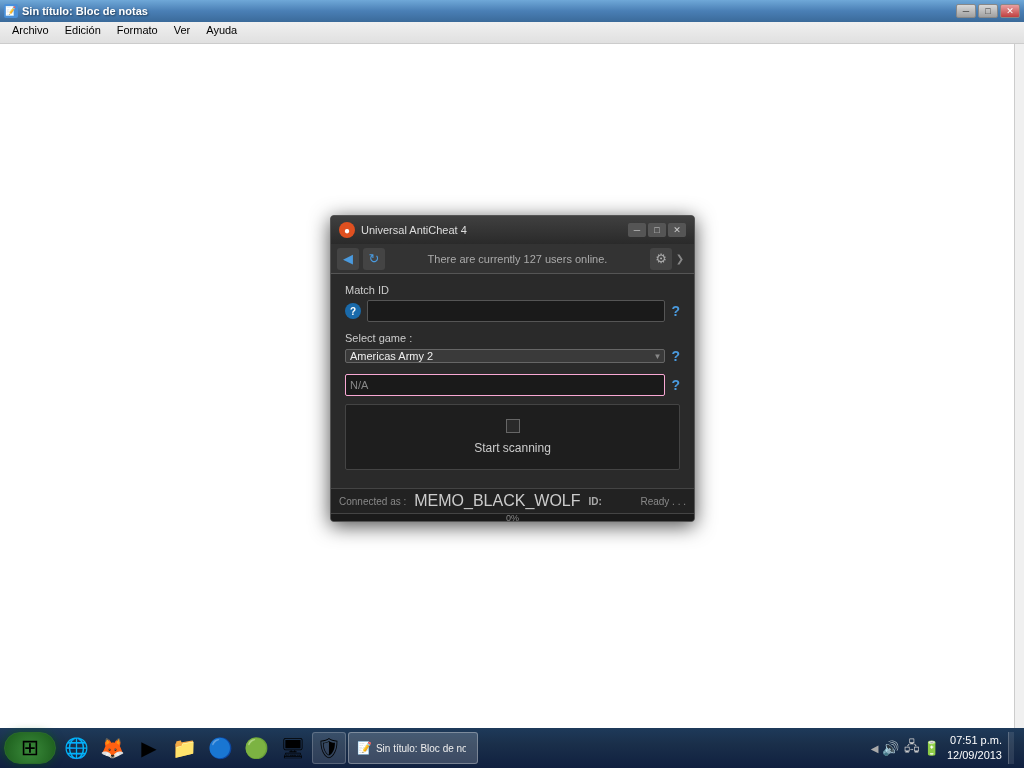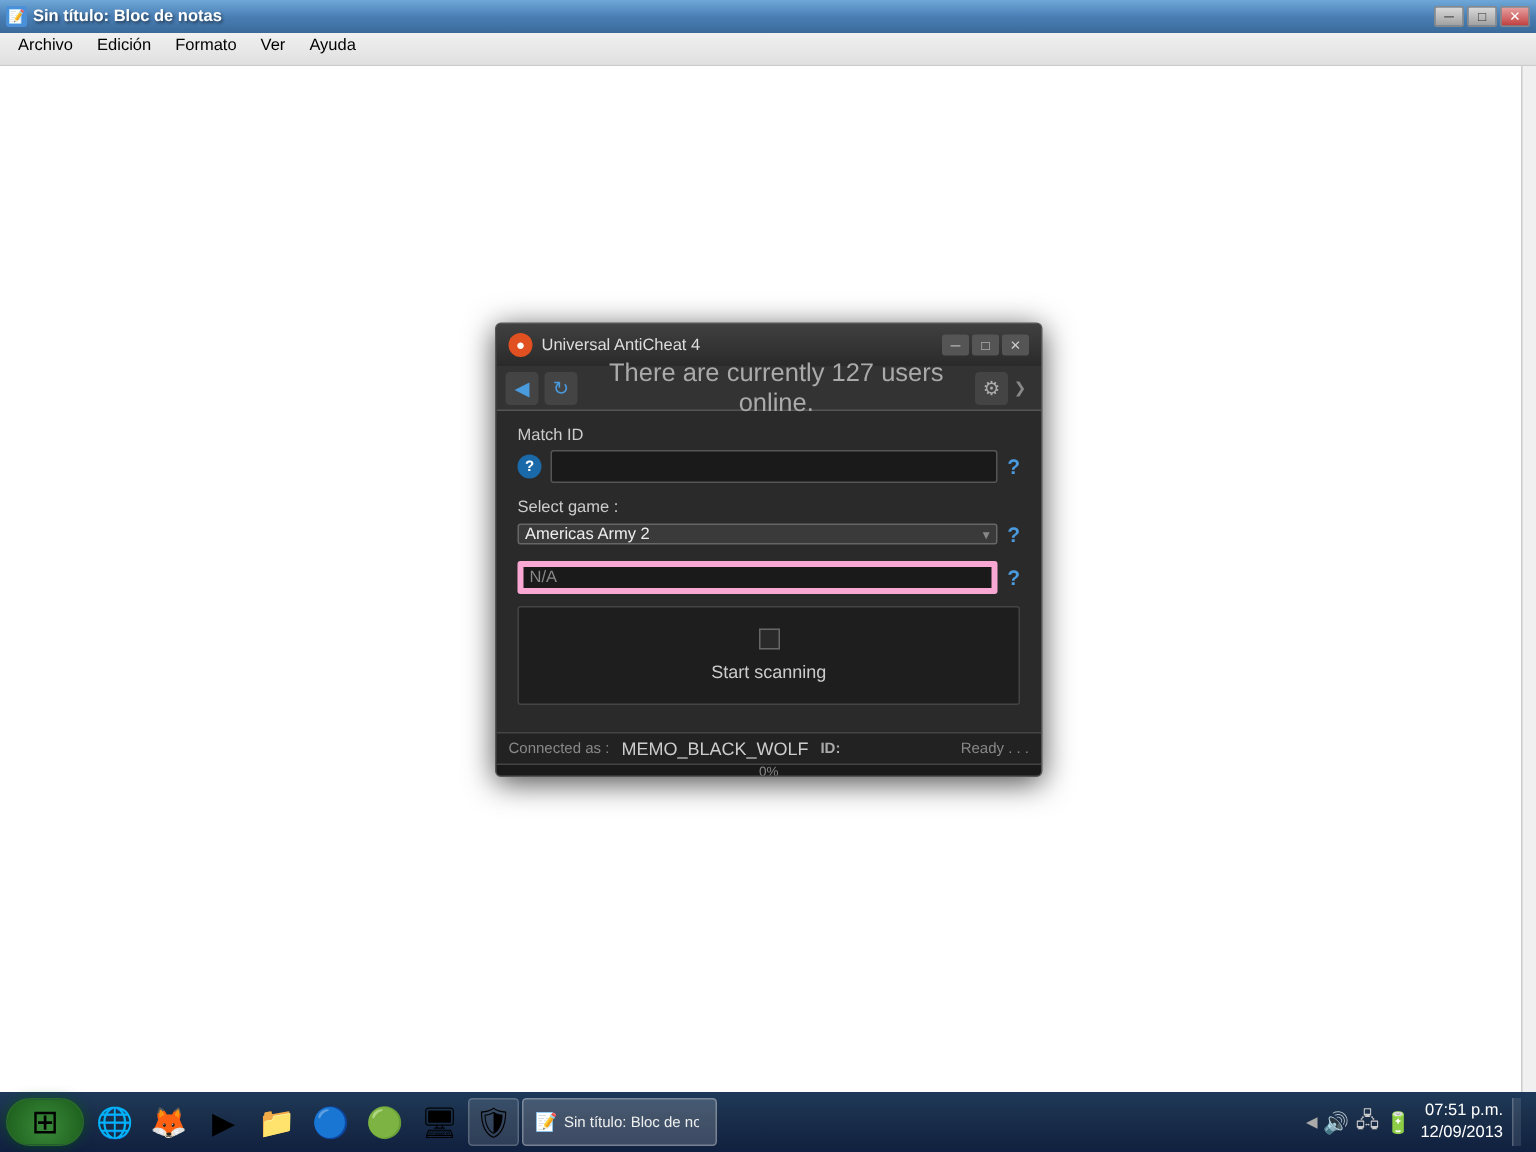--- a/index.html
+++ b/index.html
@@ -258,7 +258,7 @@
     }
     .uac-status-text {
       color: #aaa;
-      font-size: 17px;
+      font-size: 11px;
       flex: 1;
       text-align: center;
     }

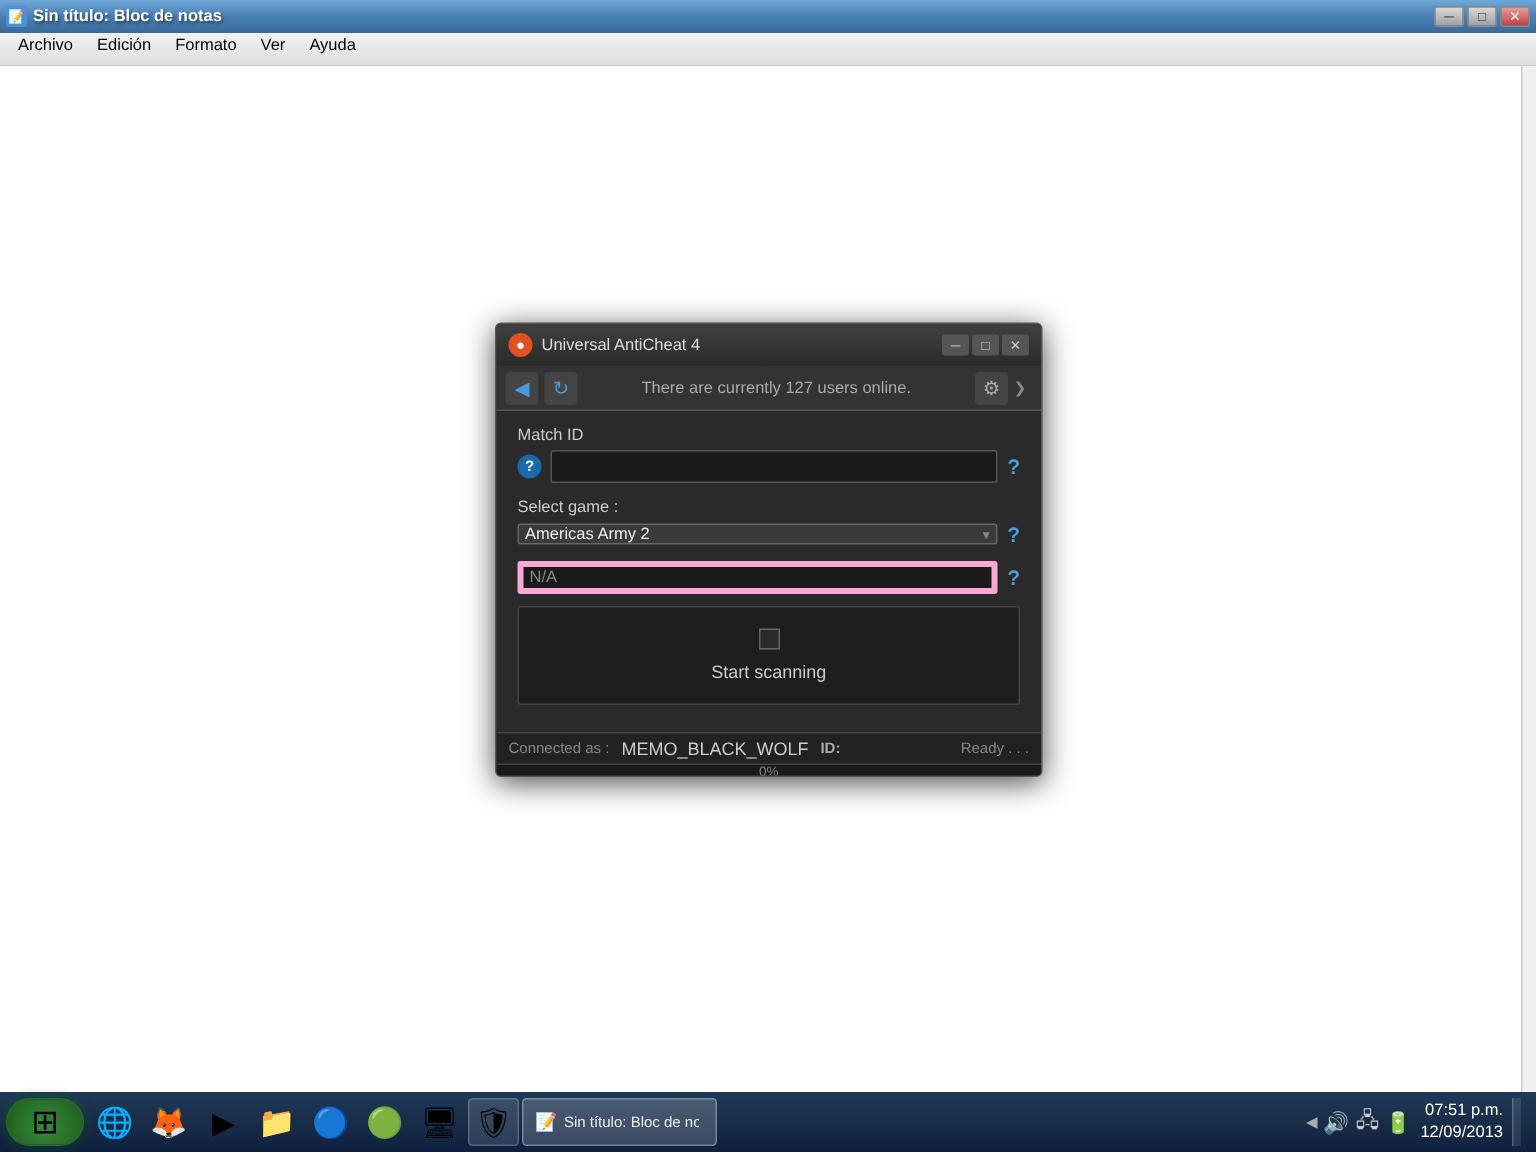--- a/index.html
+++ b/index.html
@@ -377,7 +377,7 @@
       flex: 1;
       height: 22px;
       background: #1a1a1a;
-      border: 4px solid #f9a8d4;
+      border: 1px solid #f9a8d4;
       border-radius: 2px;
       color: #888;
       font-size: 11px;

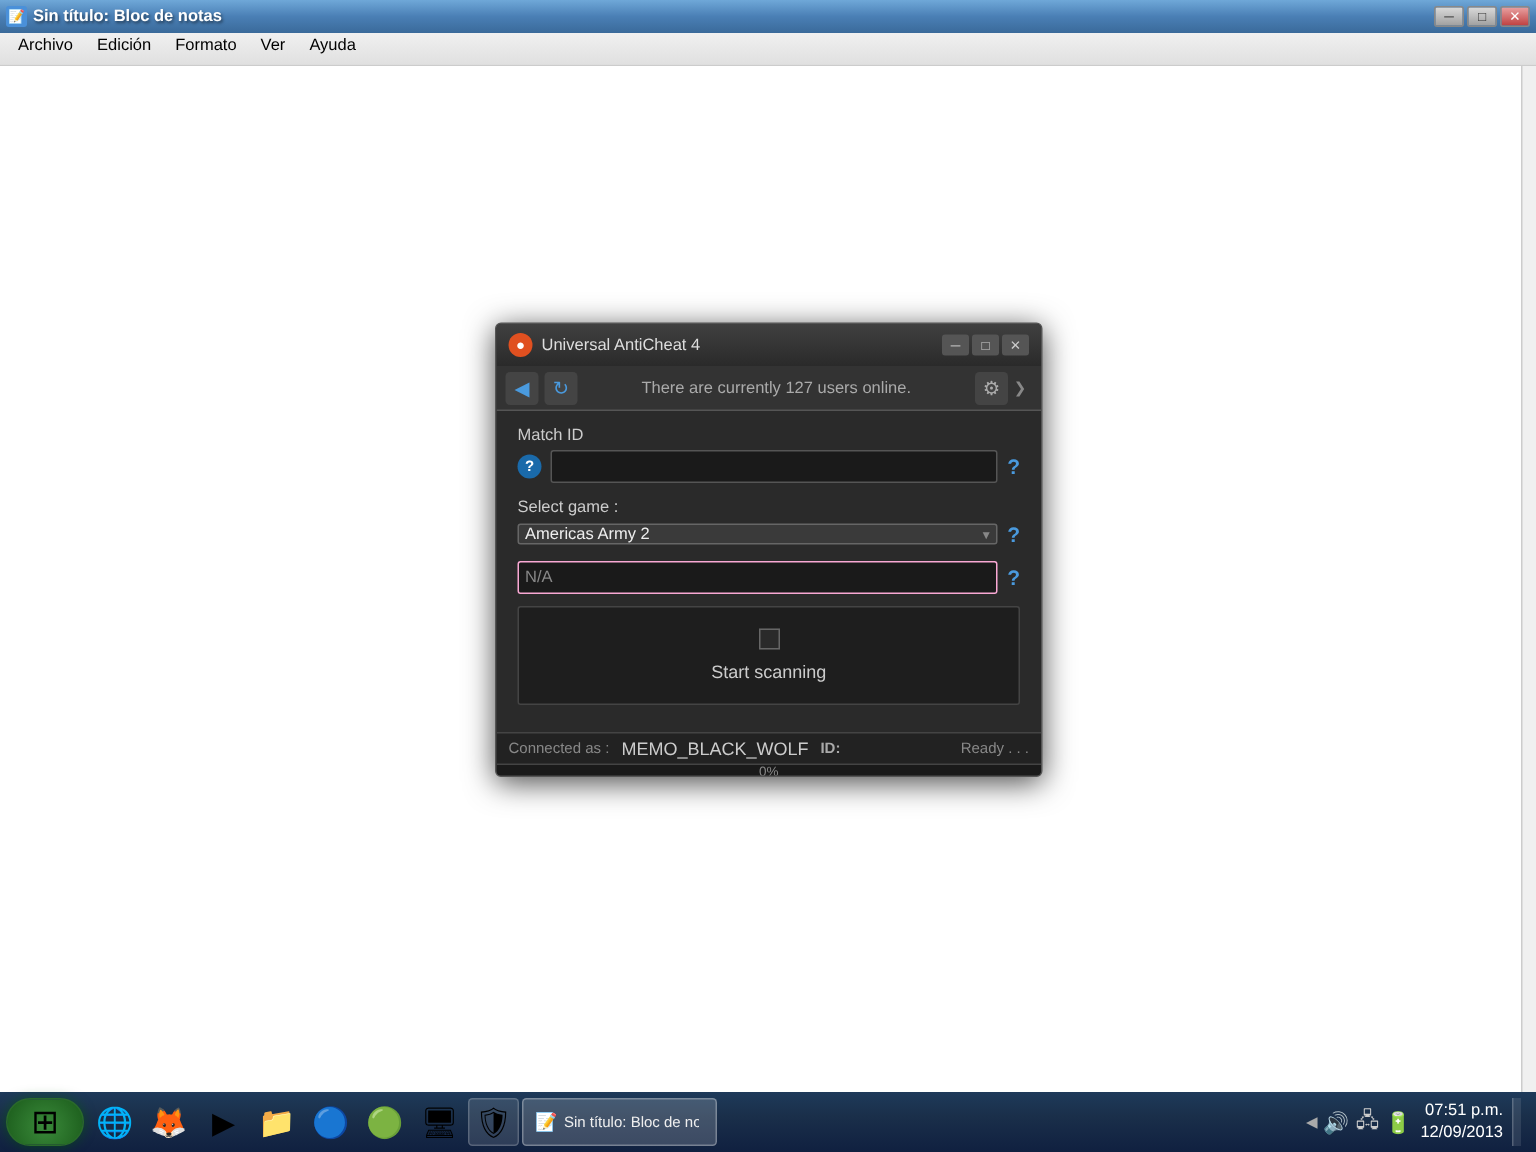--- a/index.html
+++ b/index.html
@@ -435,7 +435,7 @@
     }
     .uac-status-user {
       color: #ccc;
-      font-size: 12px;
+      font-size: 16px;
     }
     .uac-status-ready {
       color: #888;

